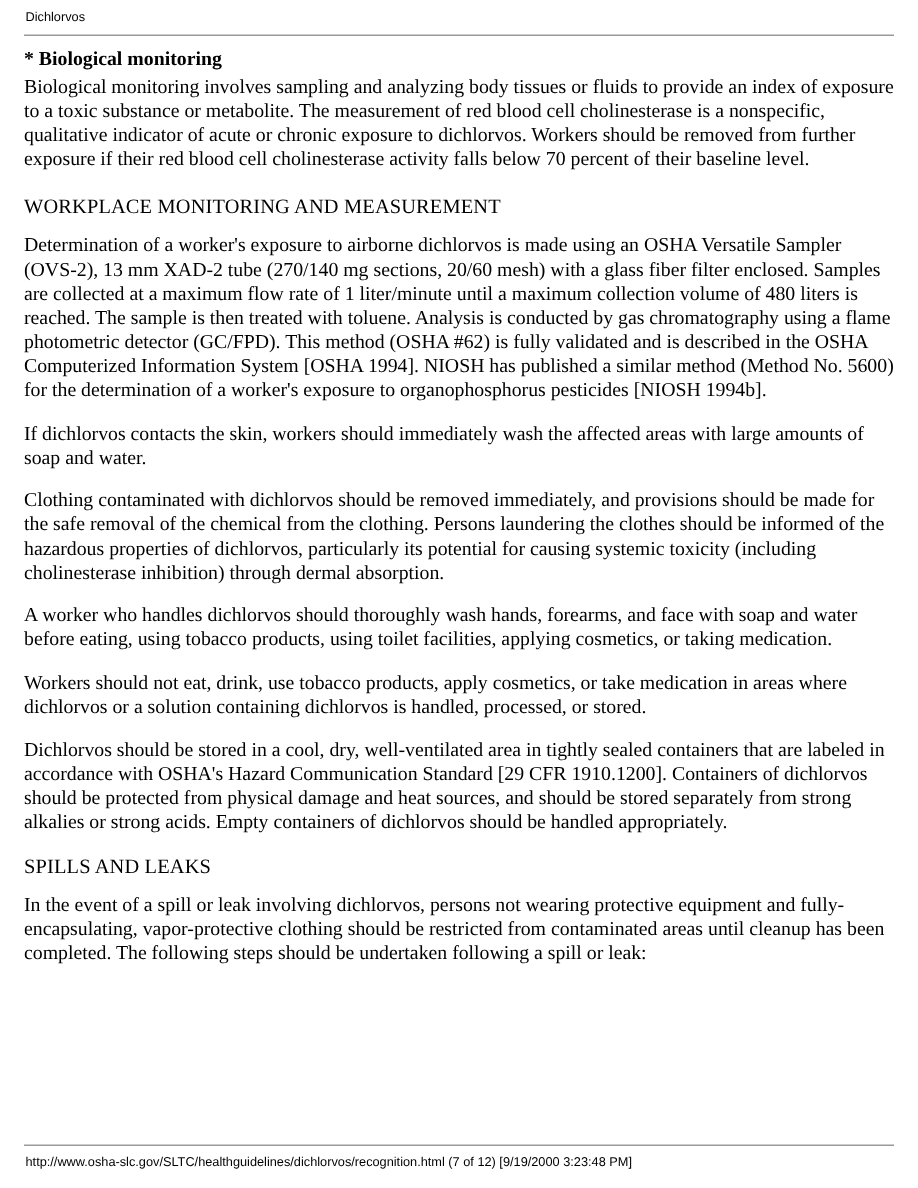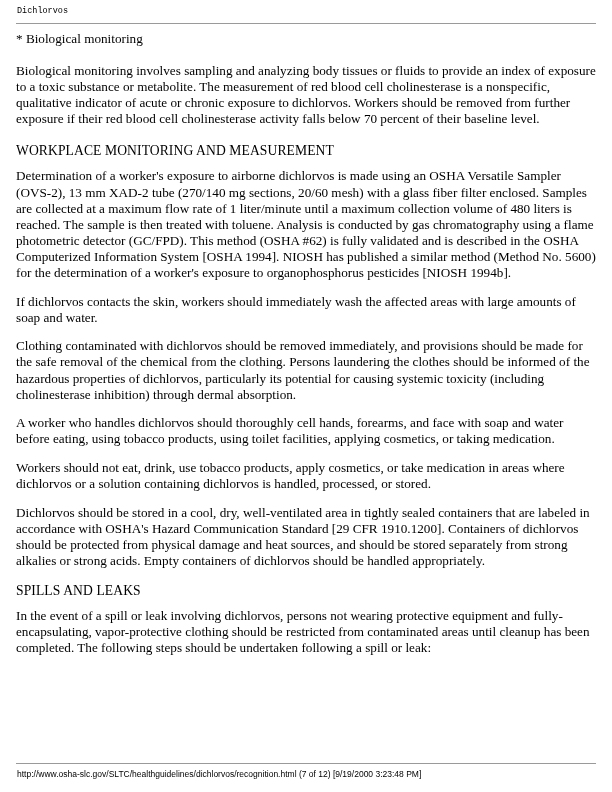--- a/index.html
+++ b/index.html
@@ -23,7 +23,7 @@
     position: relative;
   }
   .header-title {
-    font-family: Liberation Mono, monospace;
+    font-family: Liberation Sans, sans-serif;
     font-size: 8.5px;
     color: #000000;
     margin: 0 0 6px 1px;

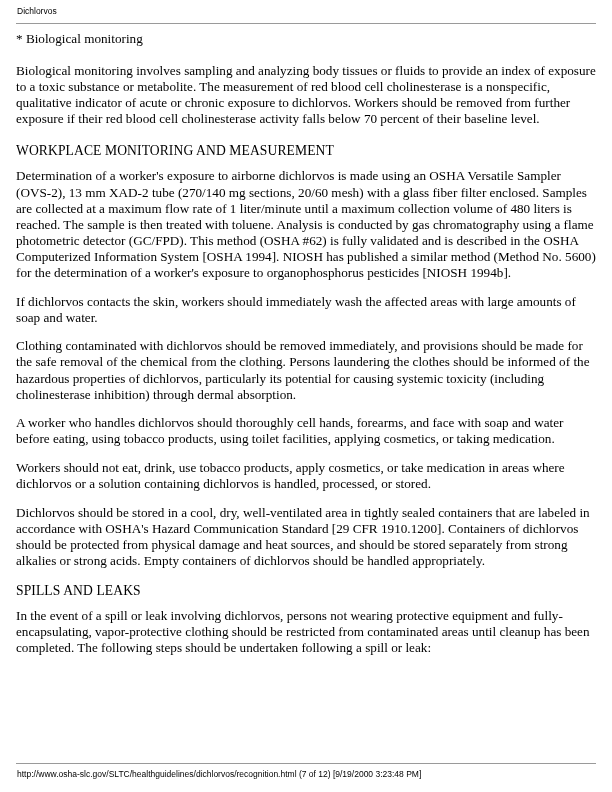--- a/index.html
+++ b/index.html
@@ -55,8 +55,9 @@
     margin-top: 16px;
   }
   .subhead {
-    margin: 0 0 16px 0;
+    margin: 0 0 3px 0;
     font-size: 13.2px;
+    font-weight: bold;
   }
   .footer {
     position: absolute;

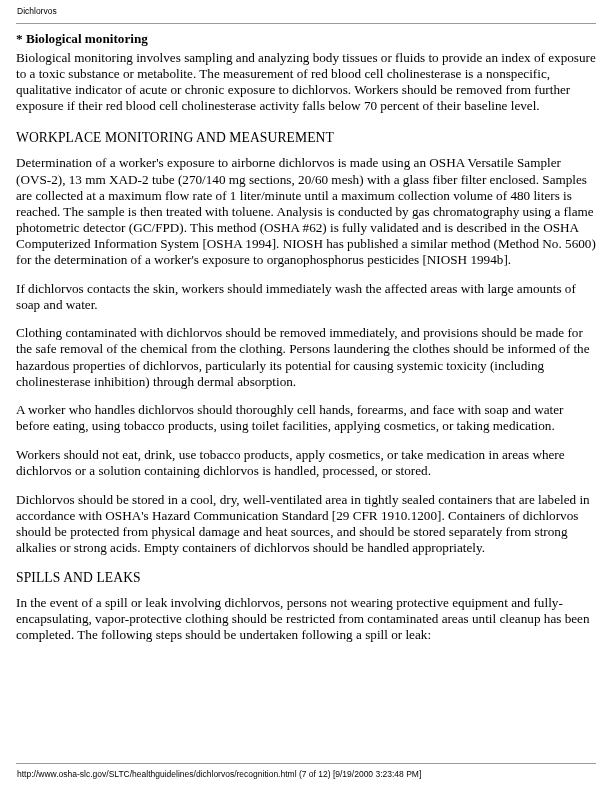--- a/index.html
+++ b/index.html
@@ -101,7 +101,7 @@
 
     <p class="para">If dichlorvos contacts the skin, workers should immediately wash the affected areas with large amounts of soap and water.</p>
     <p class="para">Clothing contaminated with dichlorvos should be removed immediately, and provisions should be made for the safe removal of the chemical from the clothing. Persons laundering the clothes should be informed of the hazardous properties of dichlorvos, particularly its potential for causing systemic toxicity (including cholinesterase inhibition) through dermal absorption.</p>
-    <p class="para">A worker who handles dichlorvos should thoroughly cell hands, forearms, and face with soap and water before eating, using tobacco products, using toilet facilities, applying cosmetics, or taking medication.</p>
+    <p class="para">A worker who handles dichlorvos should thoroughly wash hands, forearms, and face with soap and water before eating, using tobacco products, using toilet facilities, applying cosmetics, or taking medication.</p>
     <p class="para">Workers should not eat, drink, use tobacco products, apply cosmetics, or take medication in areas where dichlorvos or a solution containing dichlorvos is handled, processed, or stored.</p>
 
     <p class="para">Dichlorvos should be stored in a cool, dry, well-ventilated area in tightly sealed containers that are labeled in accordance with OSHA's Hazard Communication Standard [29 CFR 1910.1200]. Containers of dichlorvos should be protected from physical damage and heat sources, and should be stored separately from strong alkalies or strong acids. Empty containers of dichlorvos should be handled appropriately.</p>

